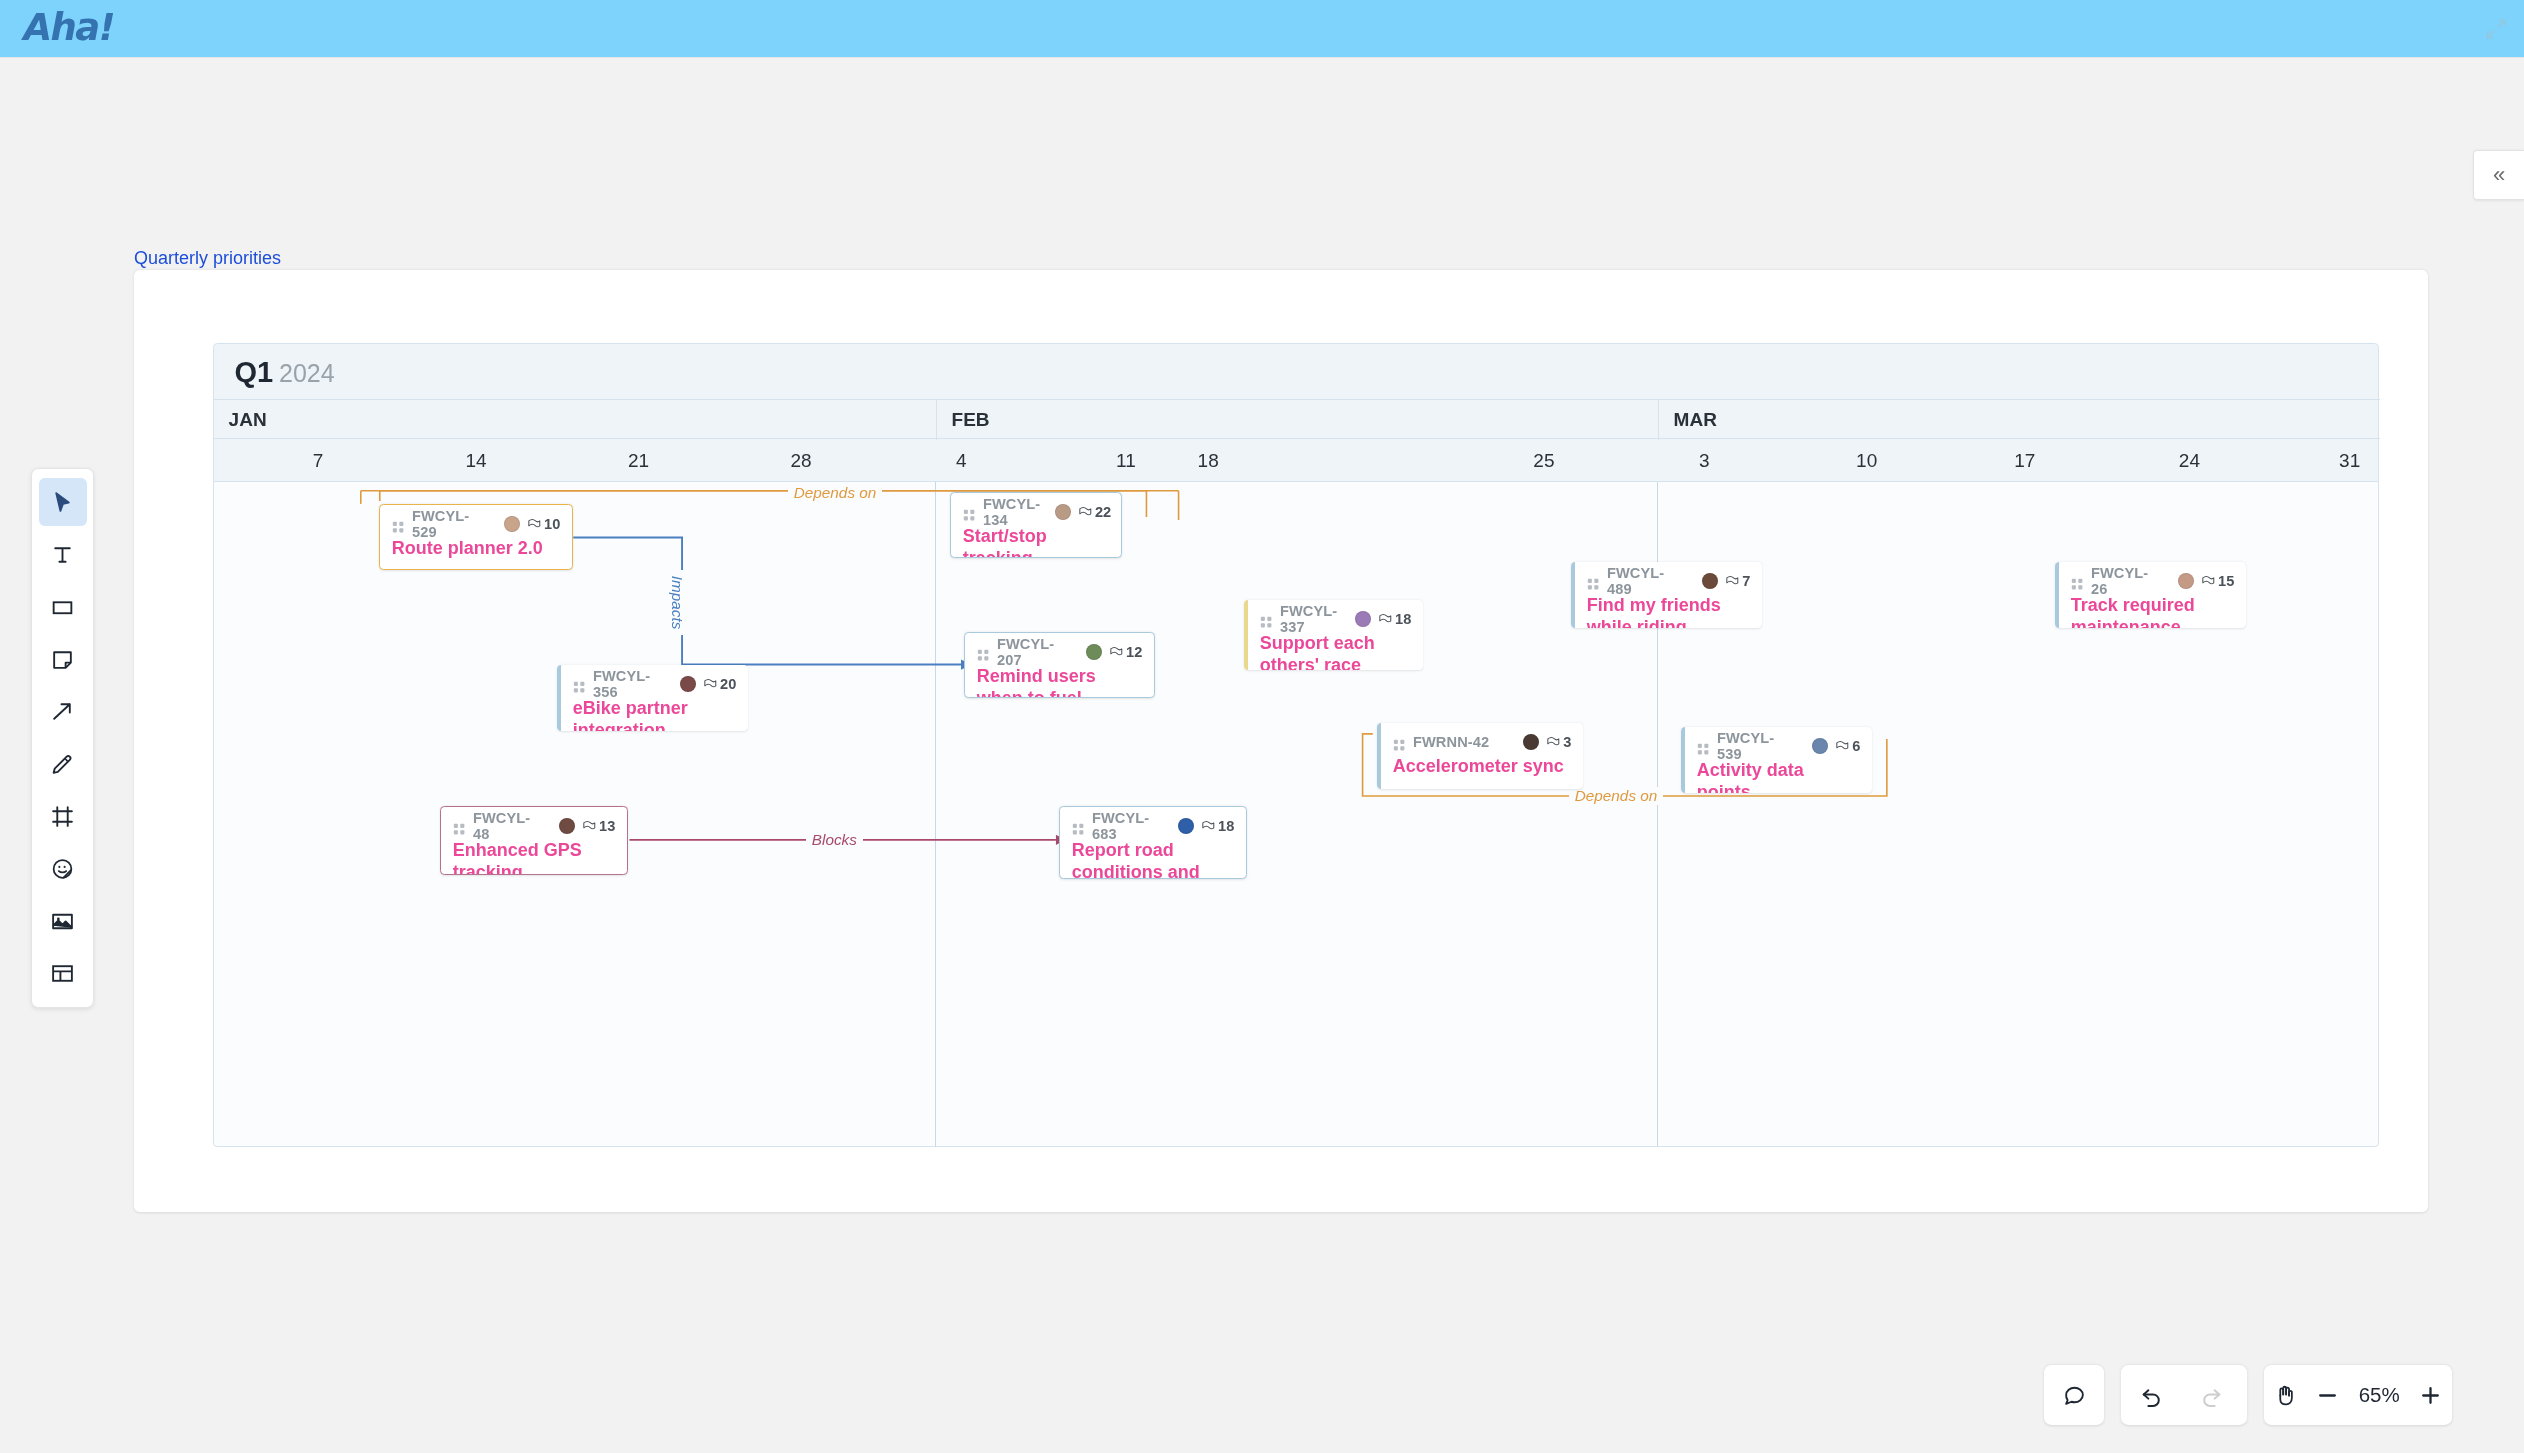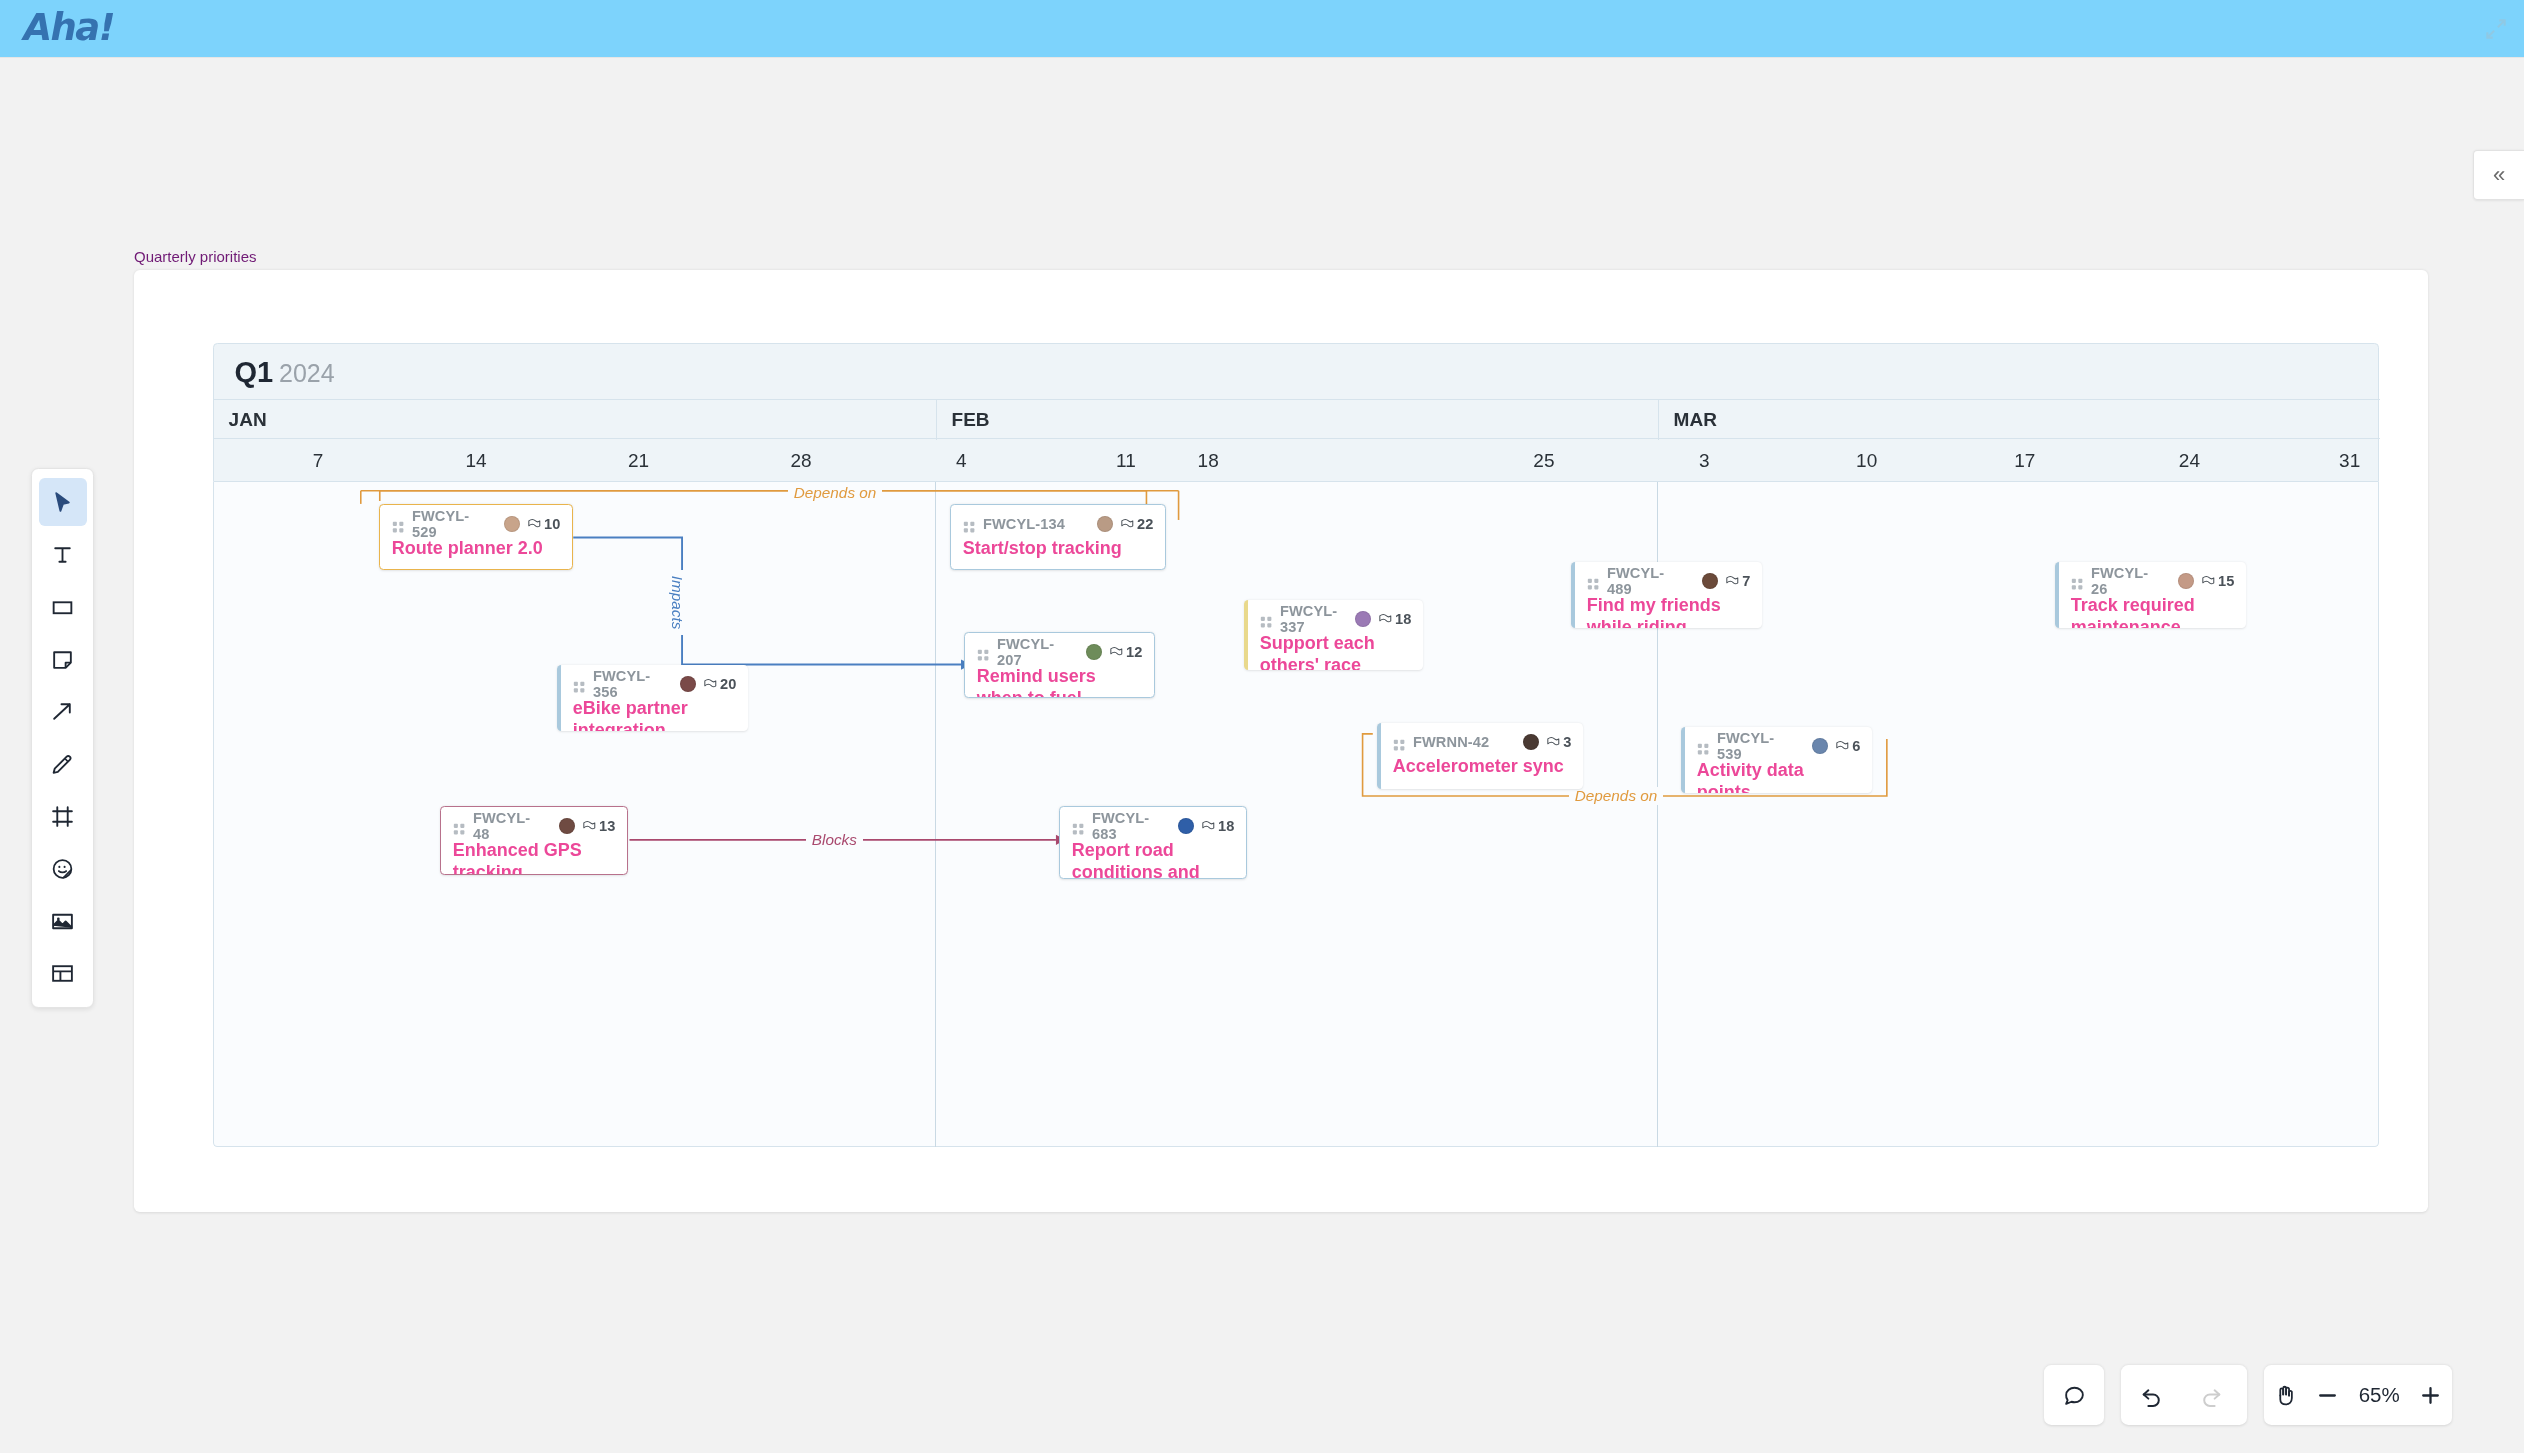--- a/index.html
+++ b/index.html
@@ -64,7 +64,7 @@
   
   .board-label {
     position: absolute; left: 134px; top: 248px;
-    font-size: 15px; color: #701a75;
+    font-size: 18px; color: #1d4ed8;
   }
   .board {
     position: absolute; left: 134px; top: 270px;

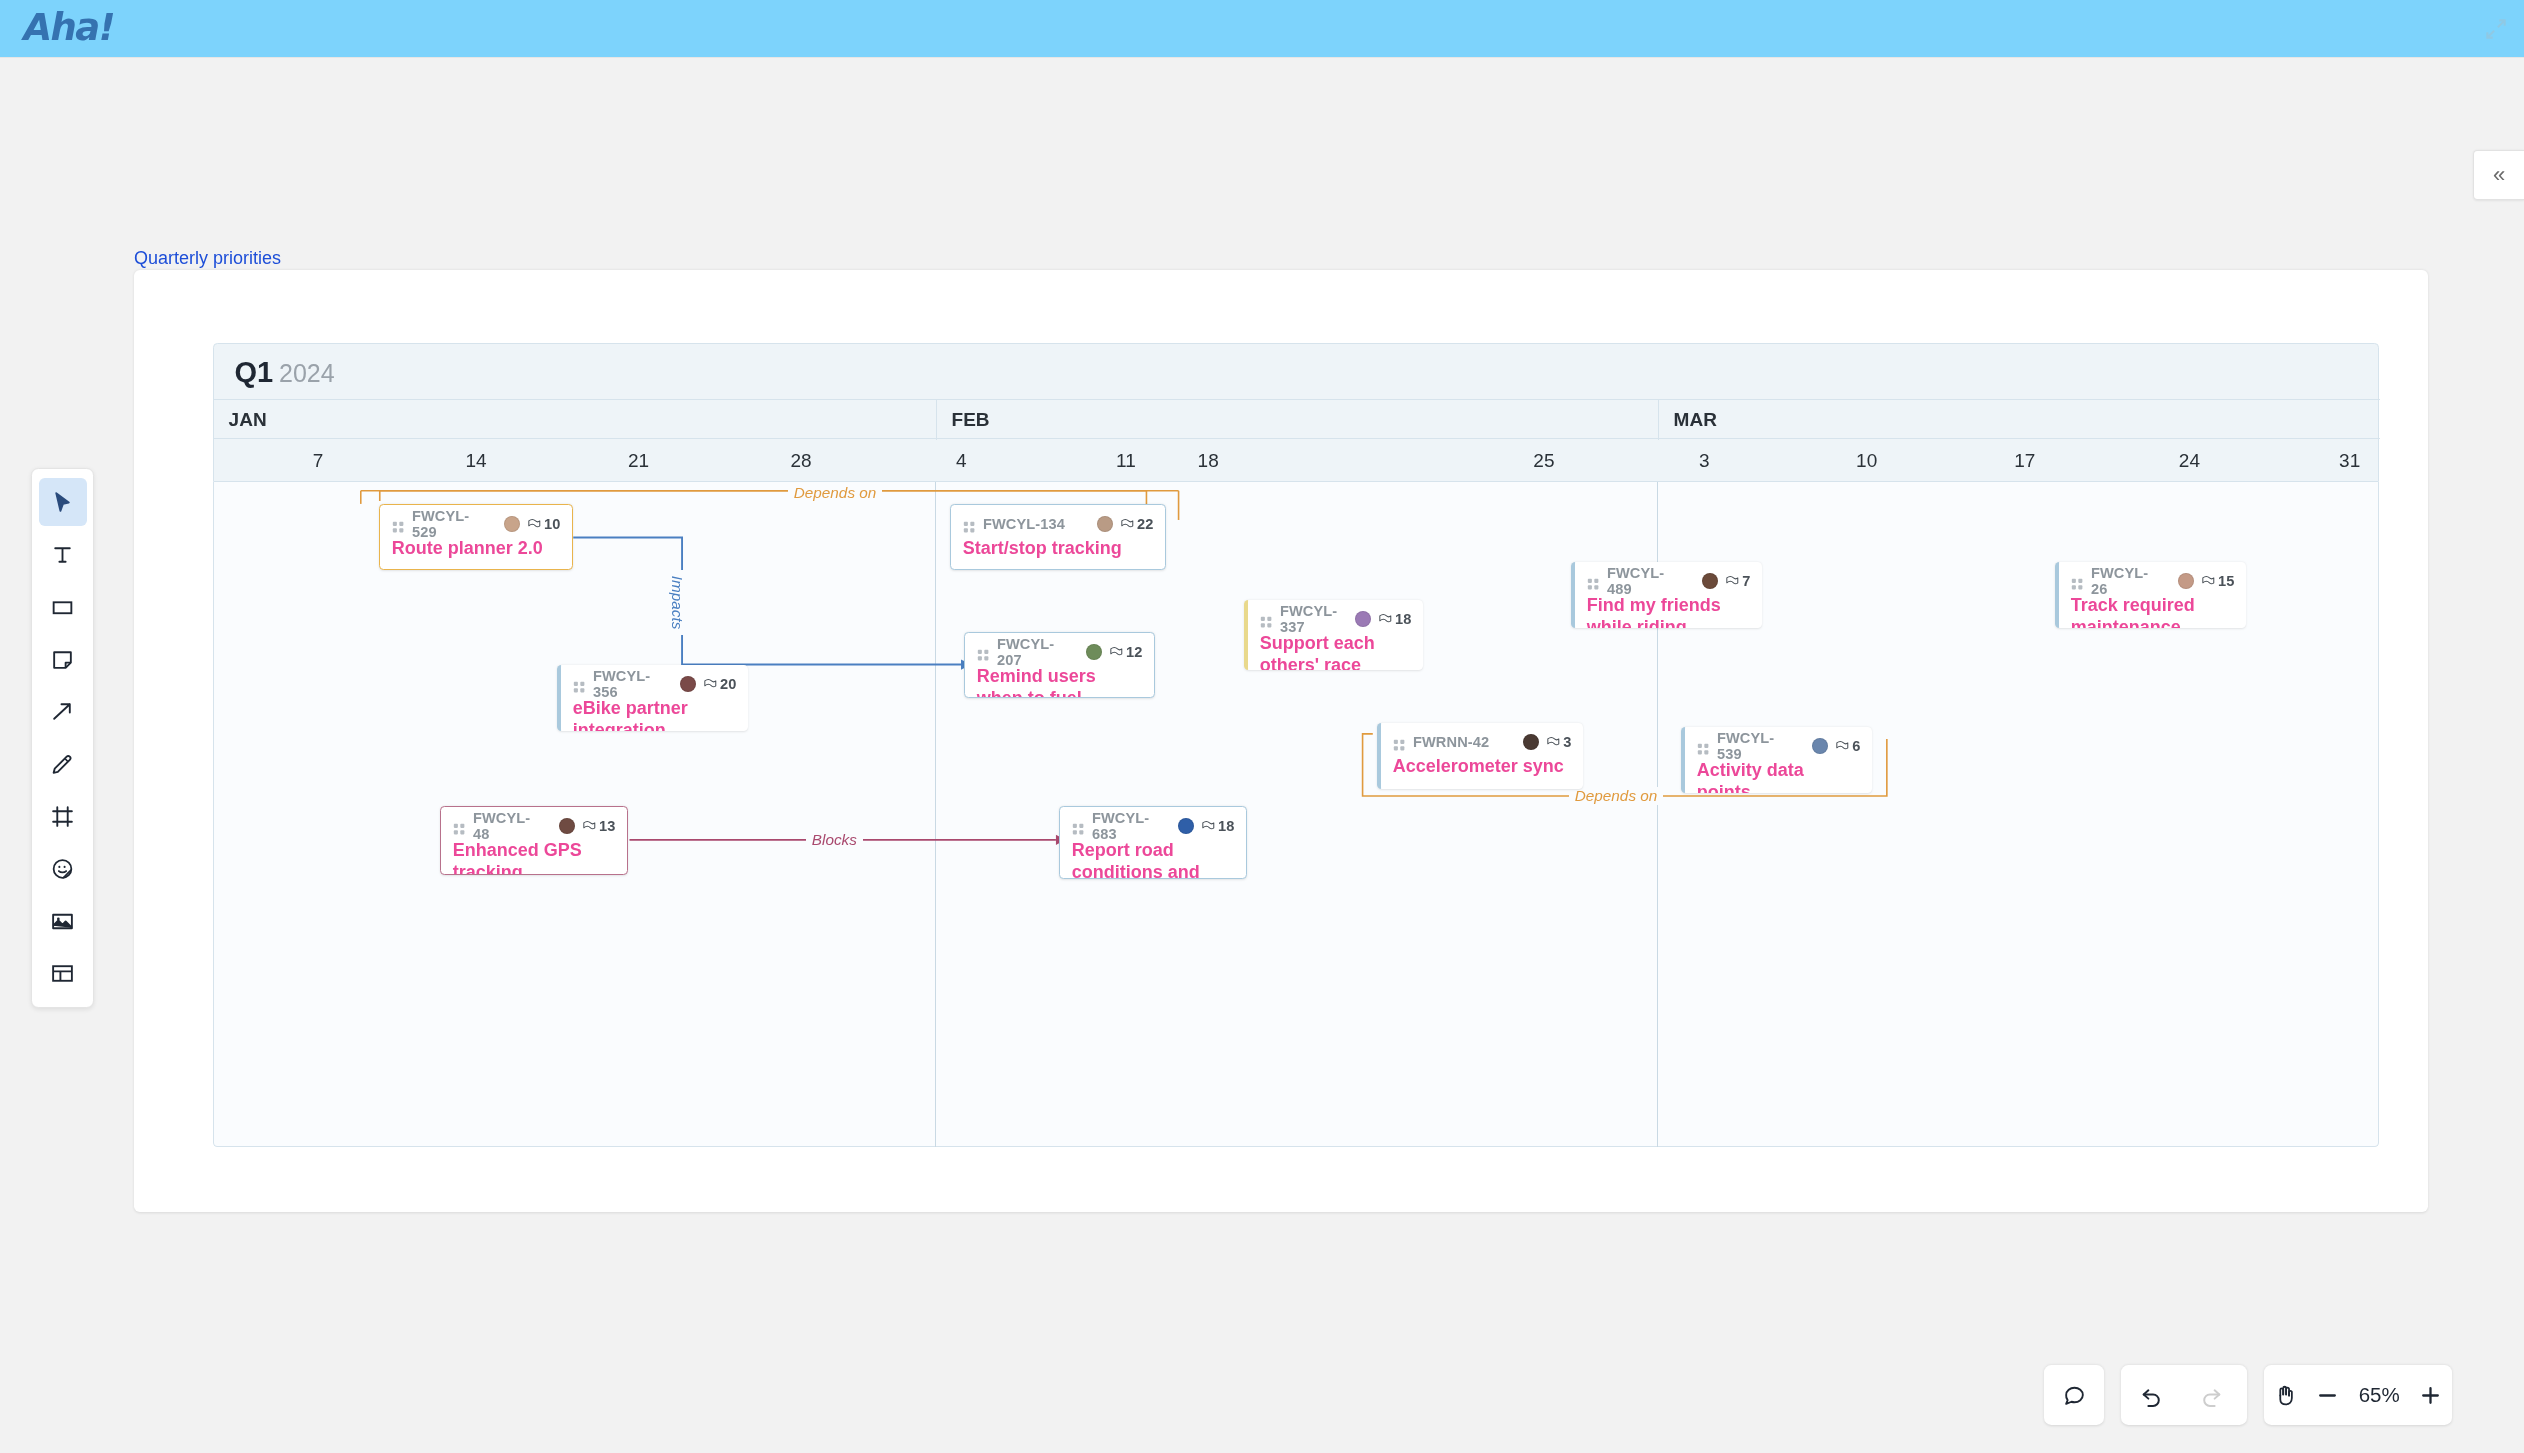--- a/index.html
+++ b/index.html
@@ -330,7 +330,7 @@
             </div>
             <div class="card-title">Route planner 2.0</div>
           </div>
-          <div class="card" style="left: 736px; top: 22px; width: 216px; height: 66px; border: 1.5px solid rgb(169, 201, 221);">
+          <div class="card" style="left: 736px; top: 10px; width: 172px; height: 66px; border: 1.5px solid rgb(169, 201, 221);">
             <div class="card-head">
               <span class="grip"><svg viewBox="0 0 16 16" fill="#b6bcc2">
                   <rect x="1" y="1" width="5" height="5" rx="1"></rect>

